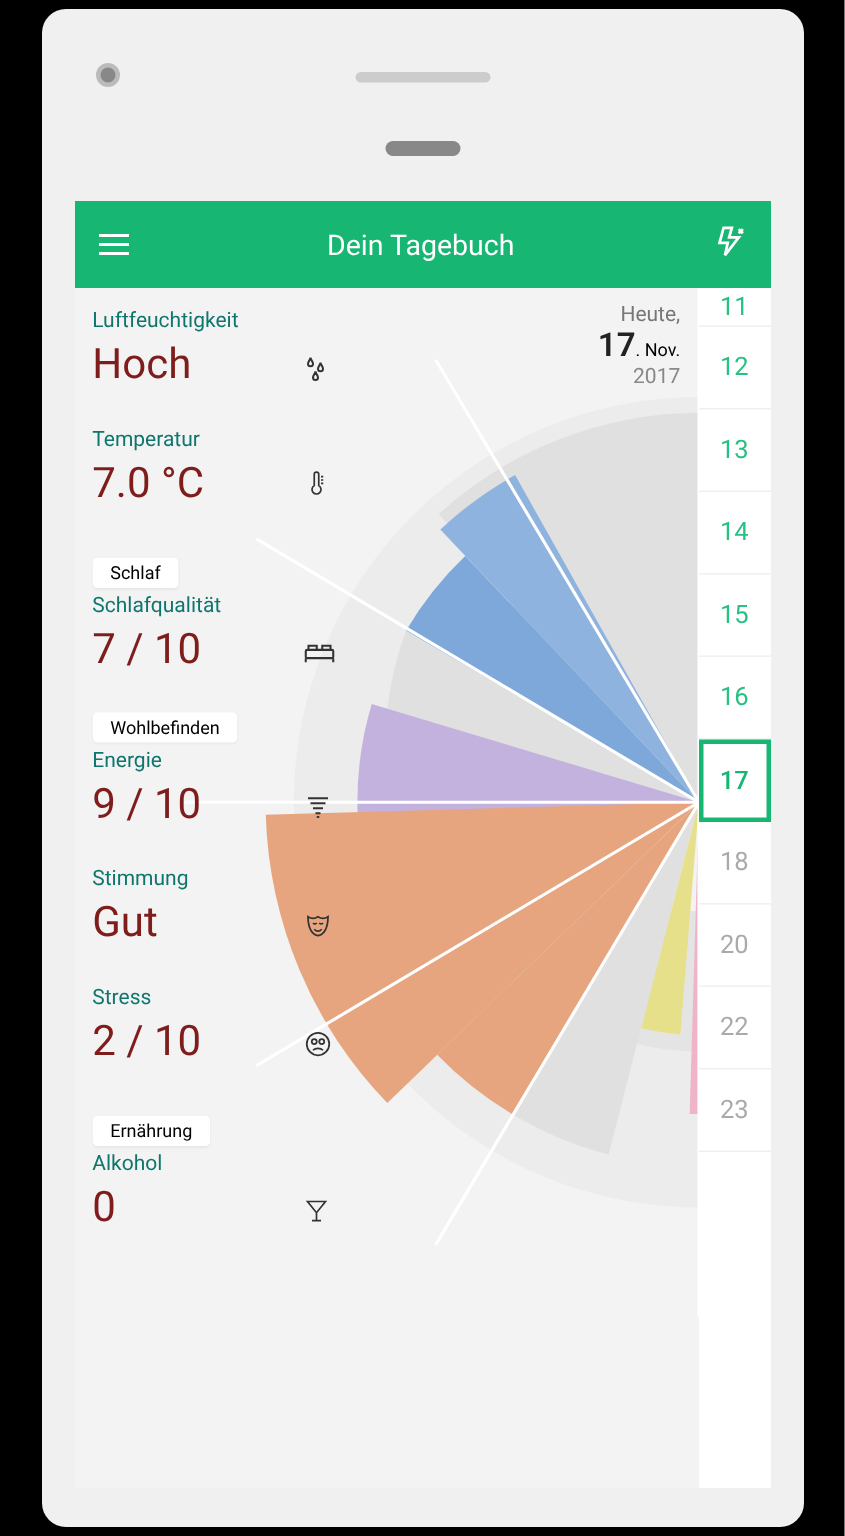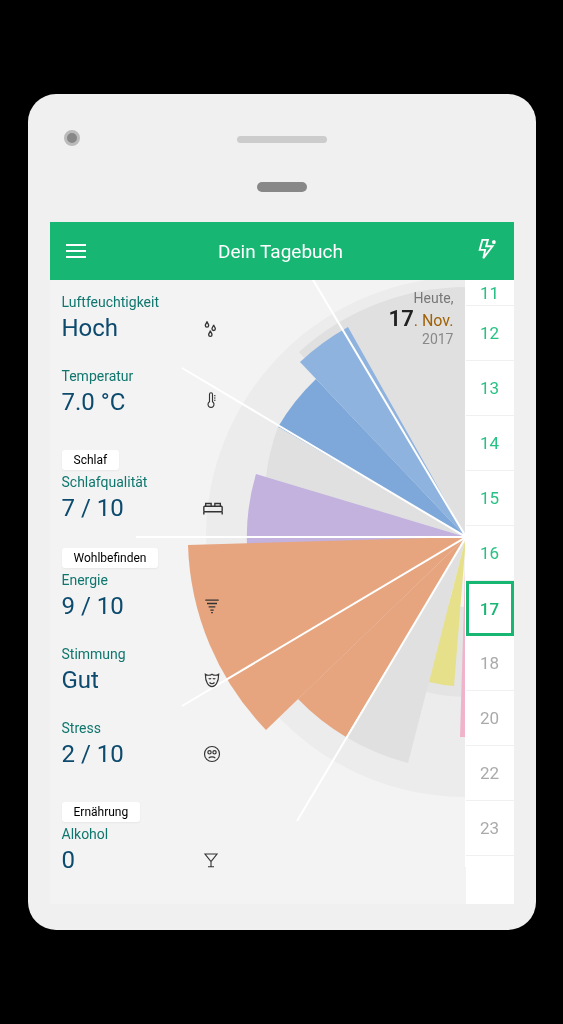--- a/index.html
+++ b/index.html
@@ -7,9 +7,9 @@
 
 .phone {
   width: 508px;
-  height: 836px;
+  height: 1012px;
   background: #f0f0f0;
-  border-radius: 28px;
+  border-radius: 16px;
   padding: 32px;
   position: relative;
   box-shadow: 0 4px 20px rgba(0,0,0,0.3);

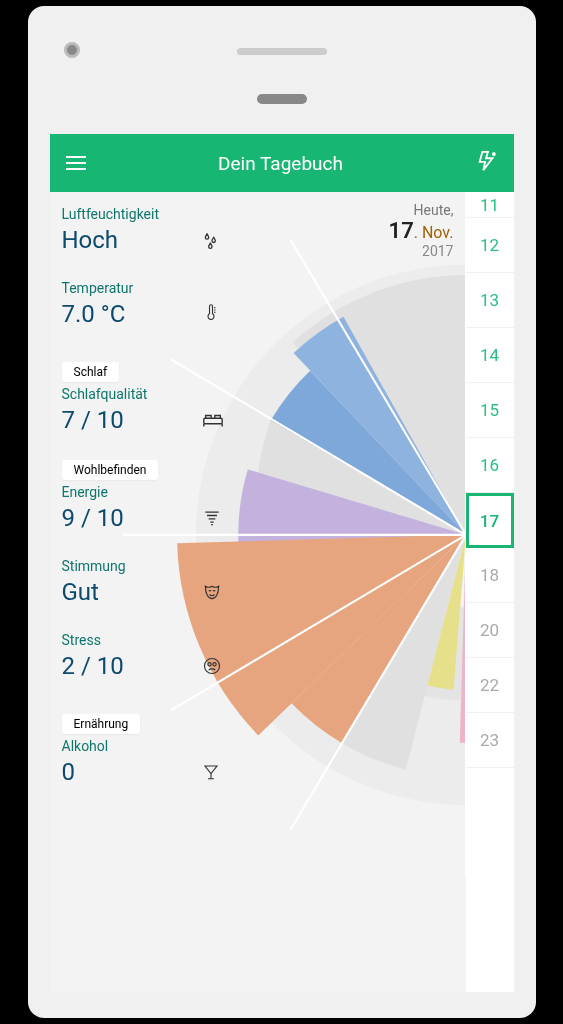--- a/index.html
+++ b/index.html
@@ -96,7 +96,7 @@
 }
 .metric { margin-bottom: 26px; position: relative; }
 .metric .label { font-size: 14px; color: #0f766e; margin-bottom: 4px; }
-.metric .value { font-size: 24px; color: #0c4a6e; font-weight: 400; }
+.metric .value { font-size: 28px; color: #7f1d1d; font-weight: 400; }
 .metric .icon { position: absolute; left: 140px; bottom: 0; color: #555; }
 .metric.tight { margin-bottom: 18px; }
 </style>

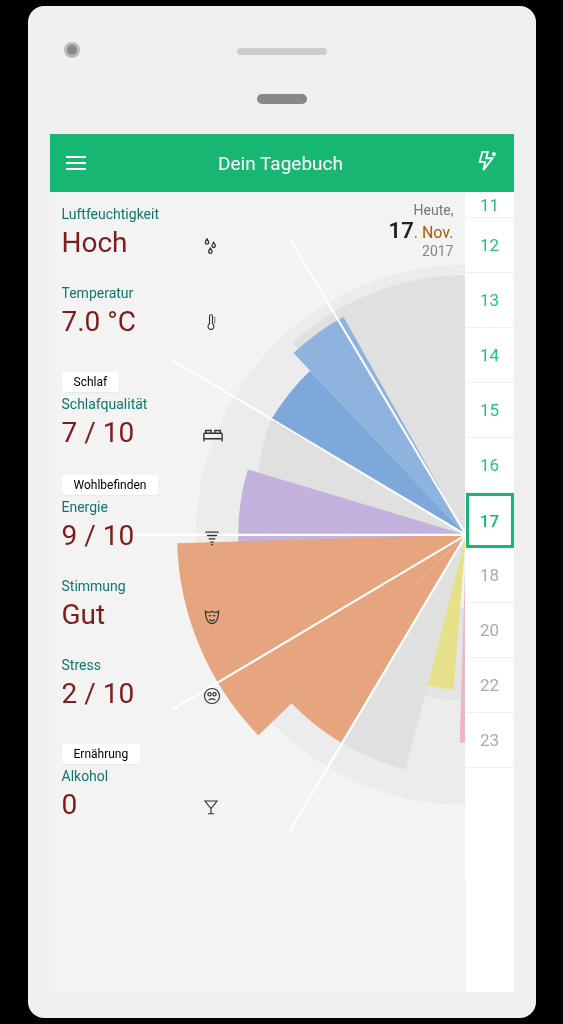--- a/index.html
+++ b/index.html
@@ -49,7 +49,7 @@
 .date-block { position: absolute; top: 10px; right: 60px; text-align: right; color: #444; z-index: 5; }
 .date-block .heute { font-size: 14px; color: #777; }
 .date-block .day  { font-size: 22px; font-weight: 600; color: #222; display: inline; }
-.date-block .mon  { font-size: 16px; color: #a16207; display: inline; }
+.date-block .mon  { font-size: 12px; color: #000000; display: inline; }
 .date-block .year { font-size: 14px; color: #888; }
 
 .radial { position: absolute; top: 0; left: 0; right: 48px; bottom: 0; overflow: hidden; pointer-events: none; }

